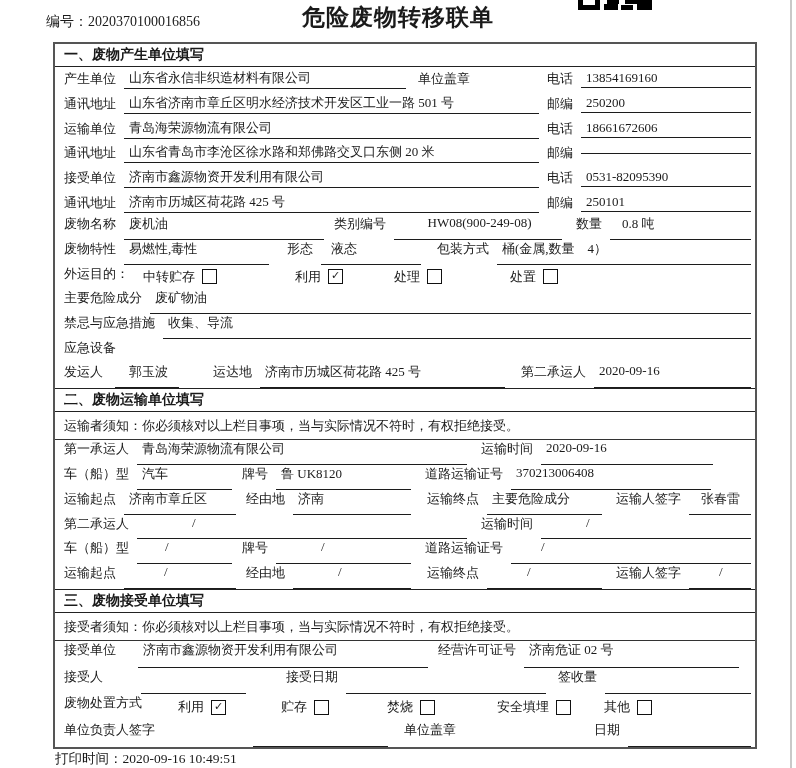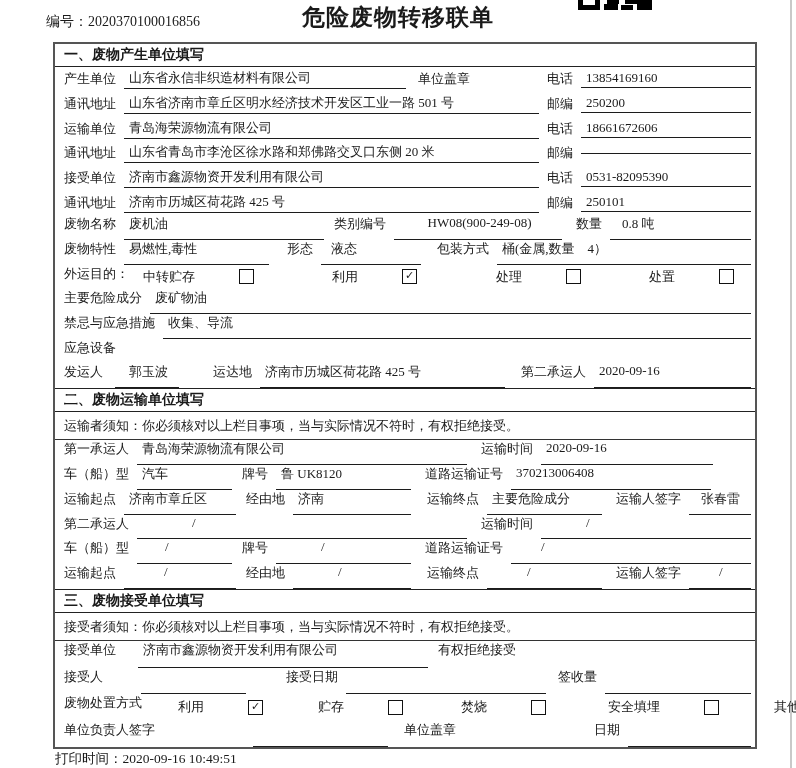--- a/index.html
+++ b/index.html
@@ -33,7 +33,7 @@
   .fill{flex:1;}
   .left-col{flex:none;width:483px;display:flex;align-items:center;}
   .rgroup{flex:1;display:flex;align-items:center;}
-  .opt{display:flex;align-items:center;flex:none;gap:37px;}
+  .opt{display:flex;align-items:center;flex:none;}
   .cb{
     display:inline-block;width:13px;height:13px;border:1.3px solid #111;
     line-height:12px;text-align:center;font-size:11px;margin-left:7px;flex:none;

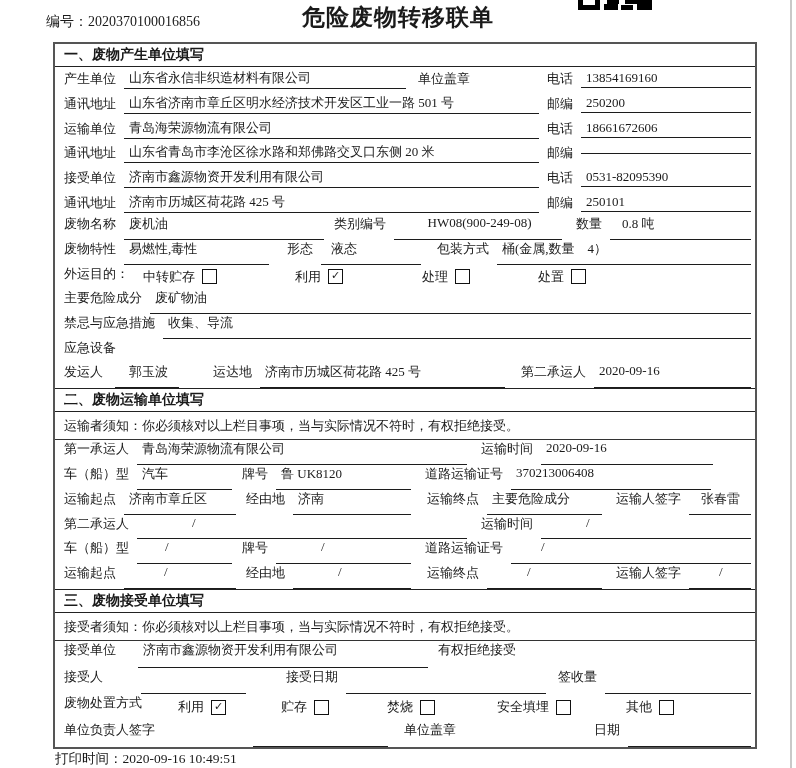--- a/index.html
+++ b/index.html
@@ -160,7 +160,7 @@
         <span>利用</span>
         <span class="cb">✓</span>
       </span>
-      <span class="opt" style="margin-left:79px">
+      <span class="opt" style="margin-left:51px">
         <span>处理</span>
         <span class="cb"></span>
       </span>

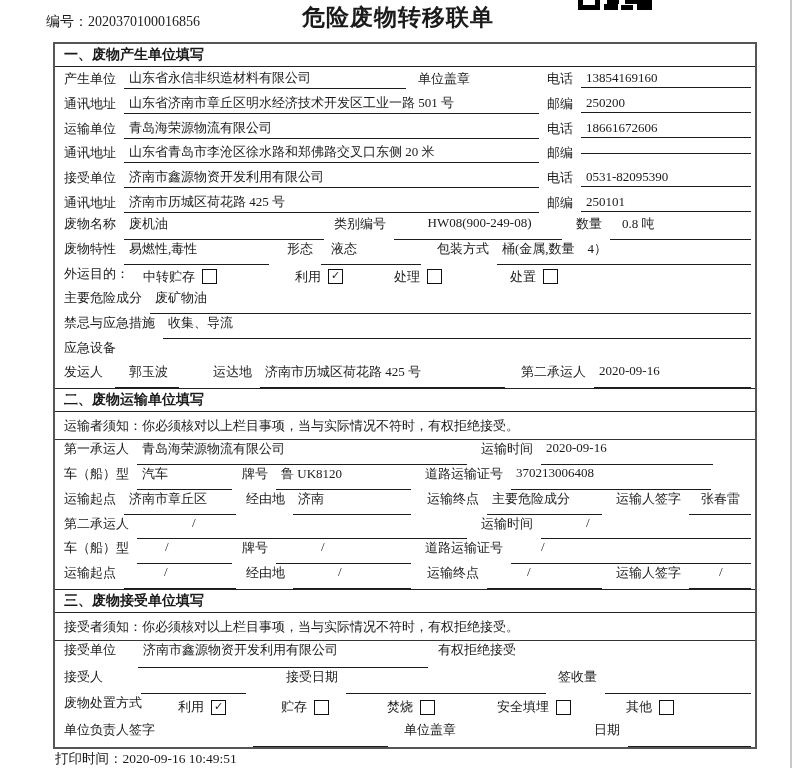--- a/index.html
+++ b/index.html
@@ -256,7 +256,7 @@
     <div class="r r3">
       <span class="lbl" style="margin-right:22px">接受单位</span>
       <span class="val" style="width:290px">济南市鑫源物资开发利用有限公司</span>
-      <span class="lbl" style="margin-left:10px">有权拒绝接受</span>
+      <span class="lbl" style="margin-left:10px">经营许可证号</span>
     </div>
 
     <div class="r r3">

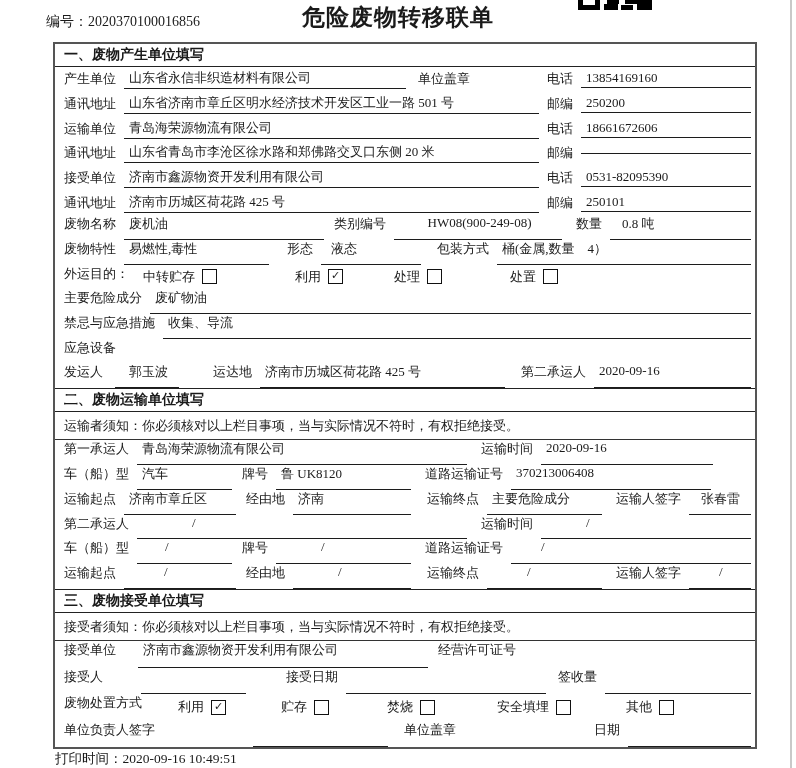--- a/index.html
+++ b/index.html
@@ -257,6 +257,7 @@
       <span class="lbl" style="margin-right:22px">接受单位</span>
       <span class="val" style="width:290px">济南市鑫源物资开发利用有限公司</span>
       <span class="lbl" style="margin-left:10px">经营许可证号</span>
+      <span class="val" style="width:215px">济南危证 02 号</span>
     </div>
 
     <div class="r r3">

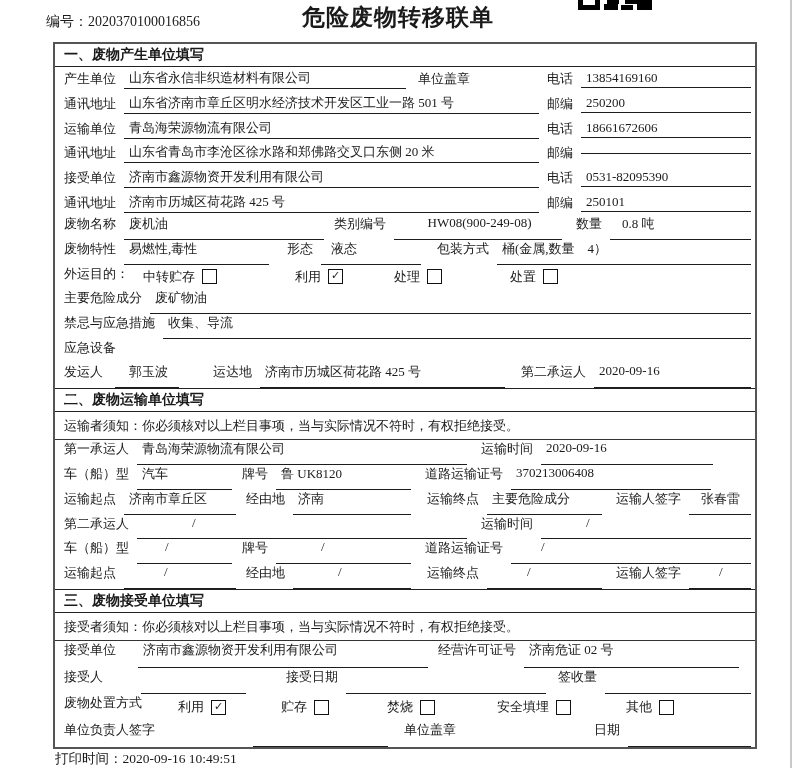--- a/index.html
+++ b/index.html
@@ -287,7 +287,7 @@
         <span>安全填埋</span>
         <span class="cb"></span>
       </span>
-      <span class="opt" style="margin-left:55px">
+      <span class="opt" style="margin-left:33px">
         <span>其他</span>
         <span class="cb"></span>
       </span>

